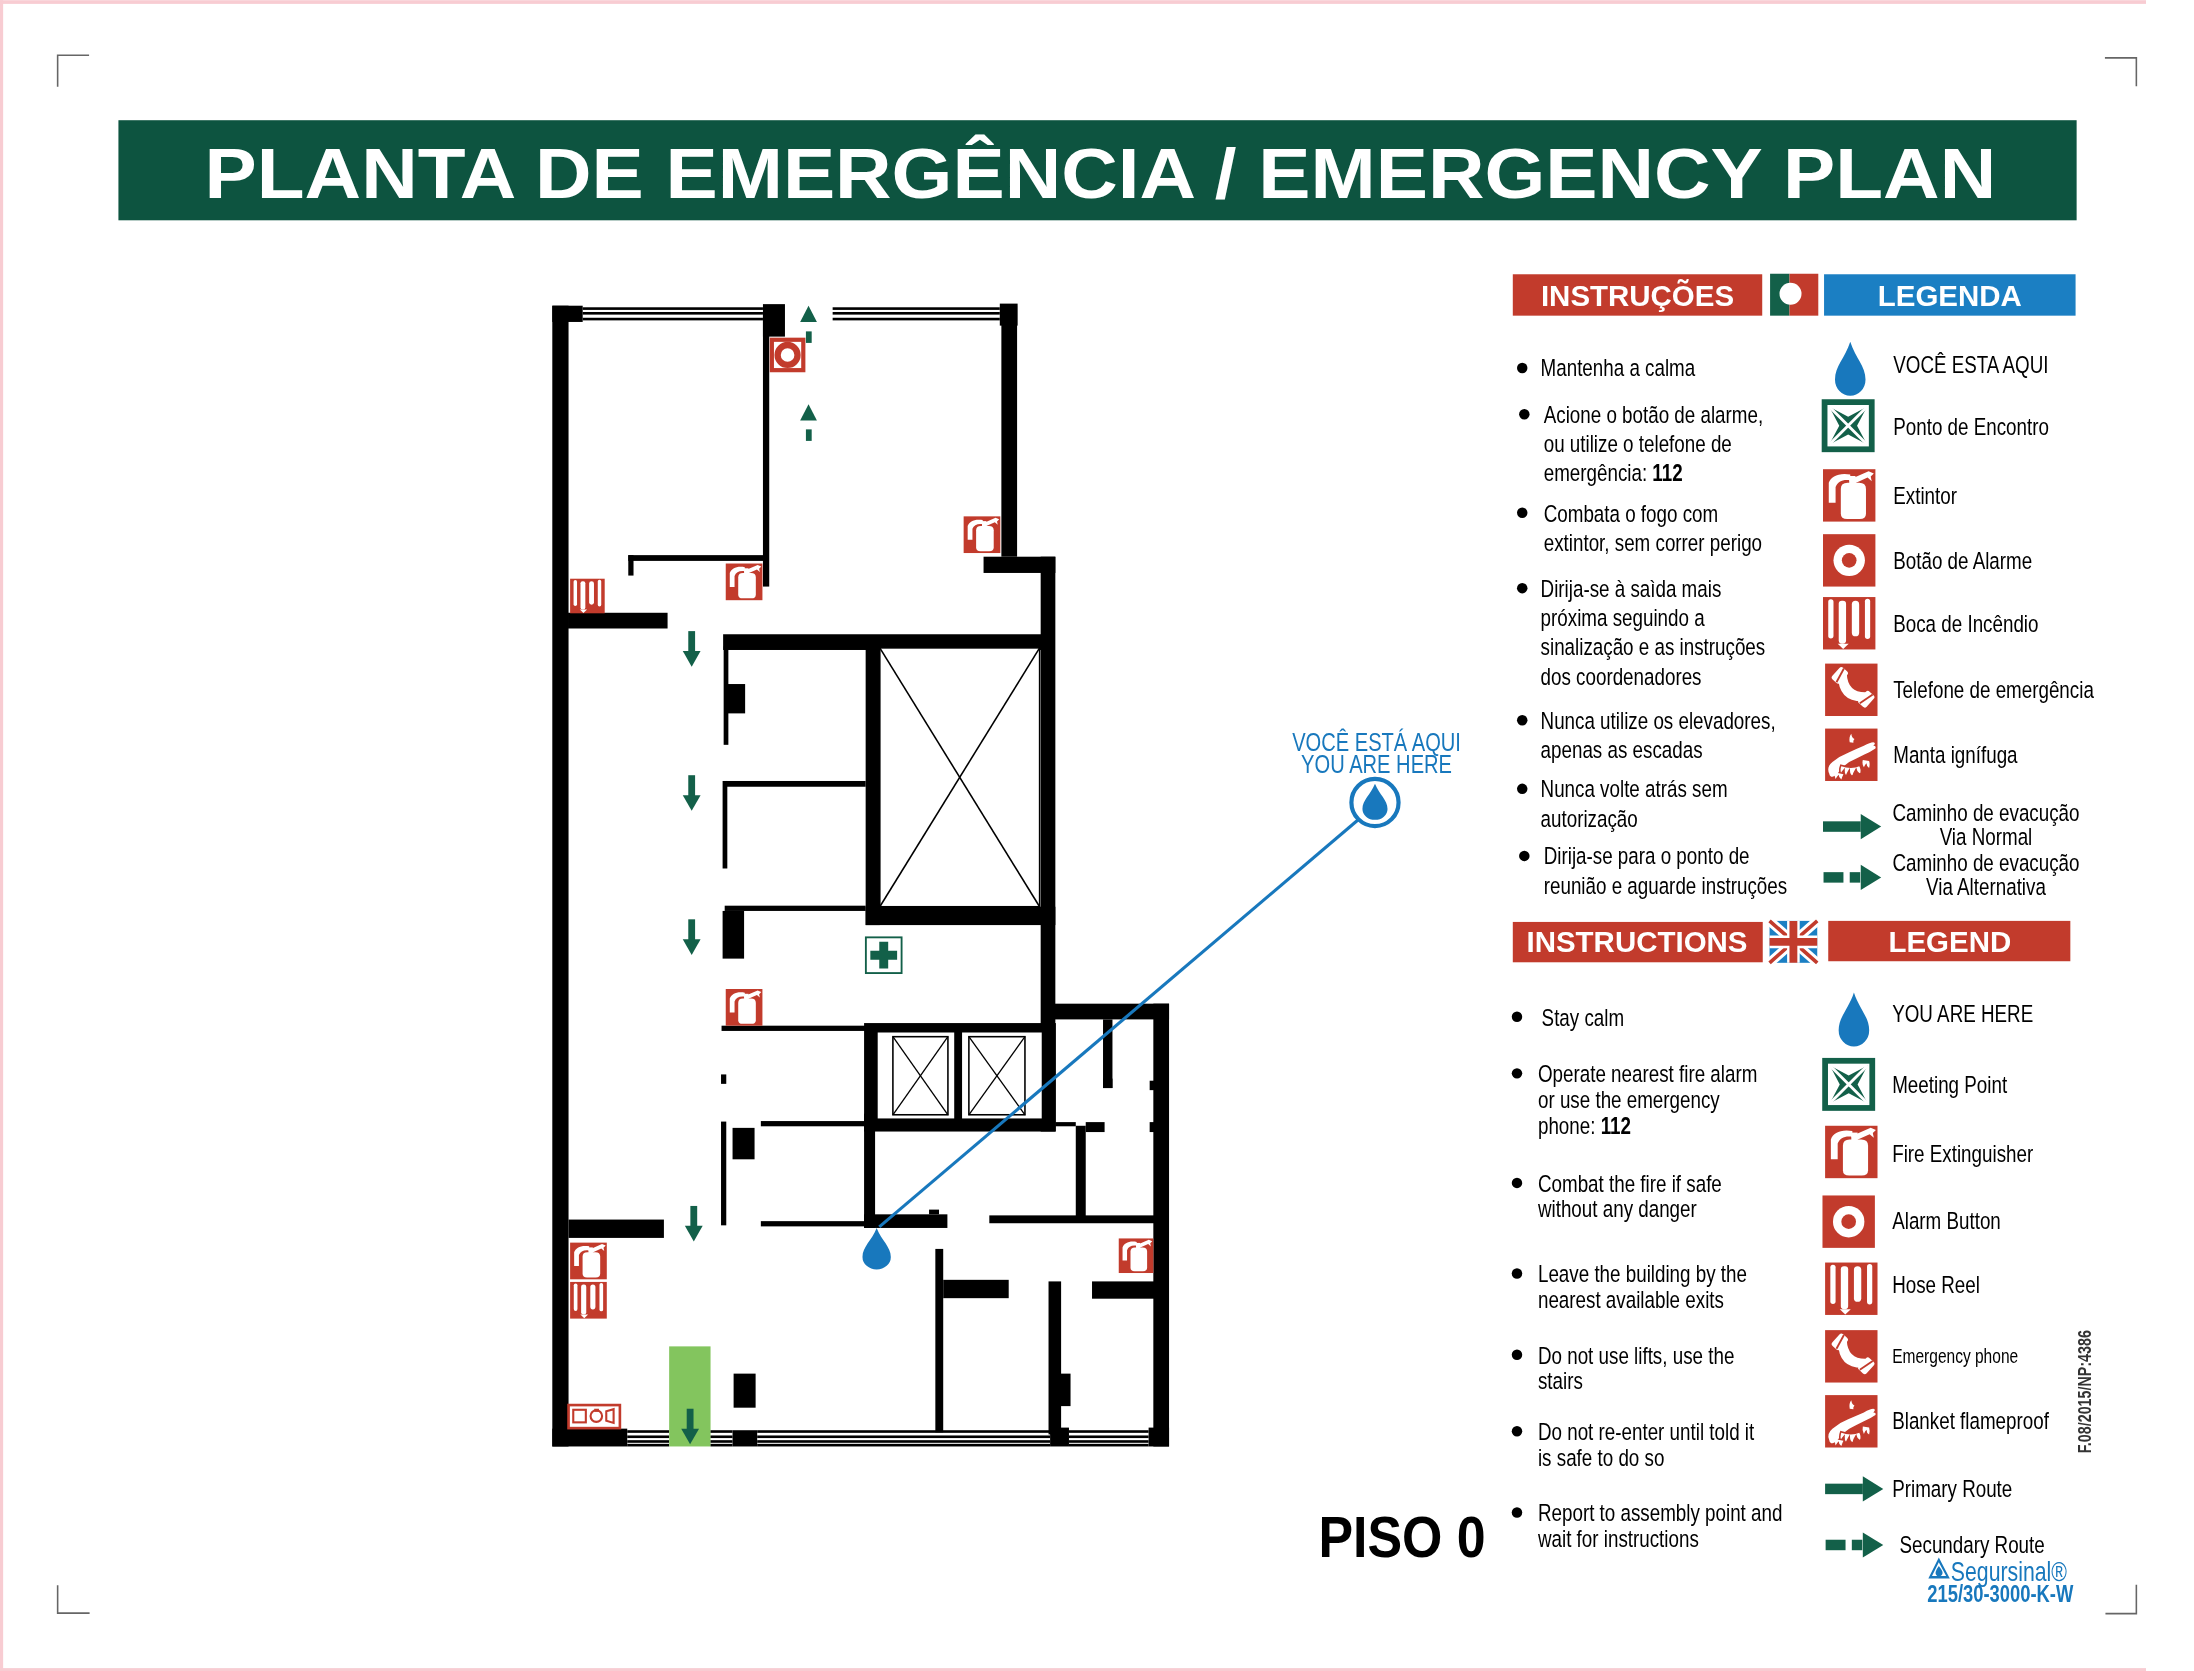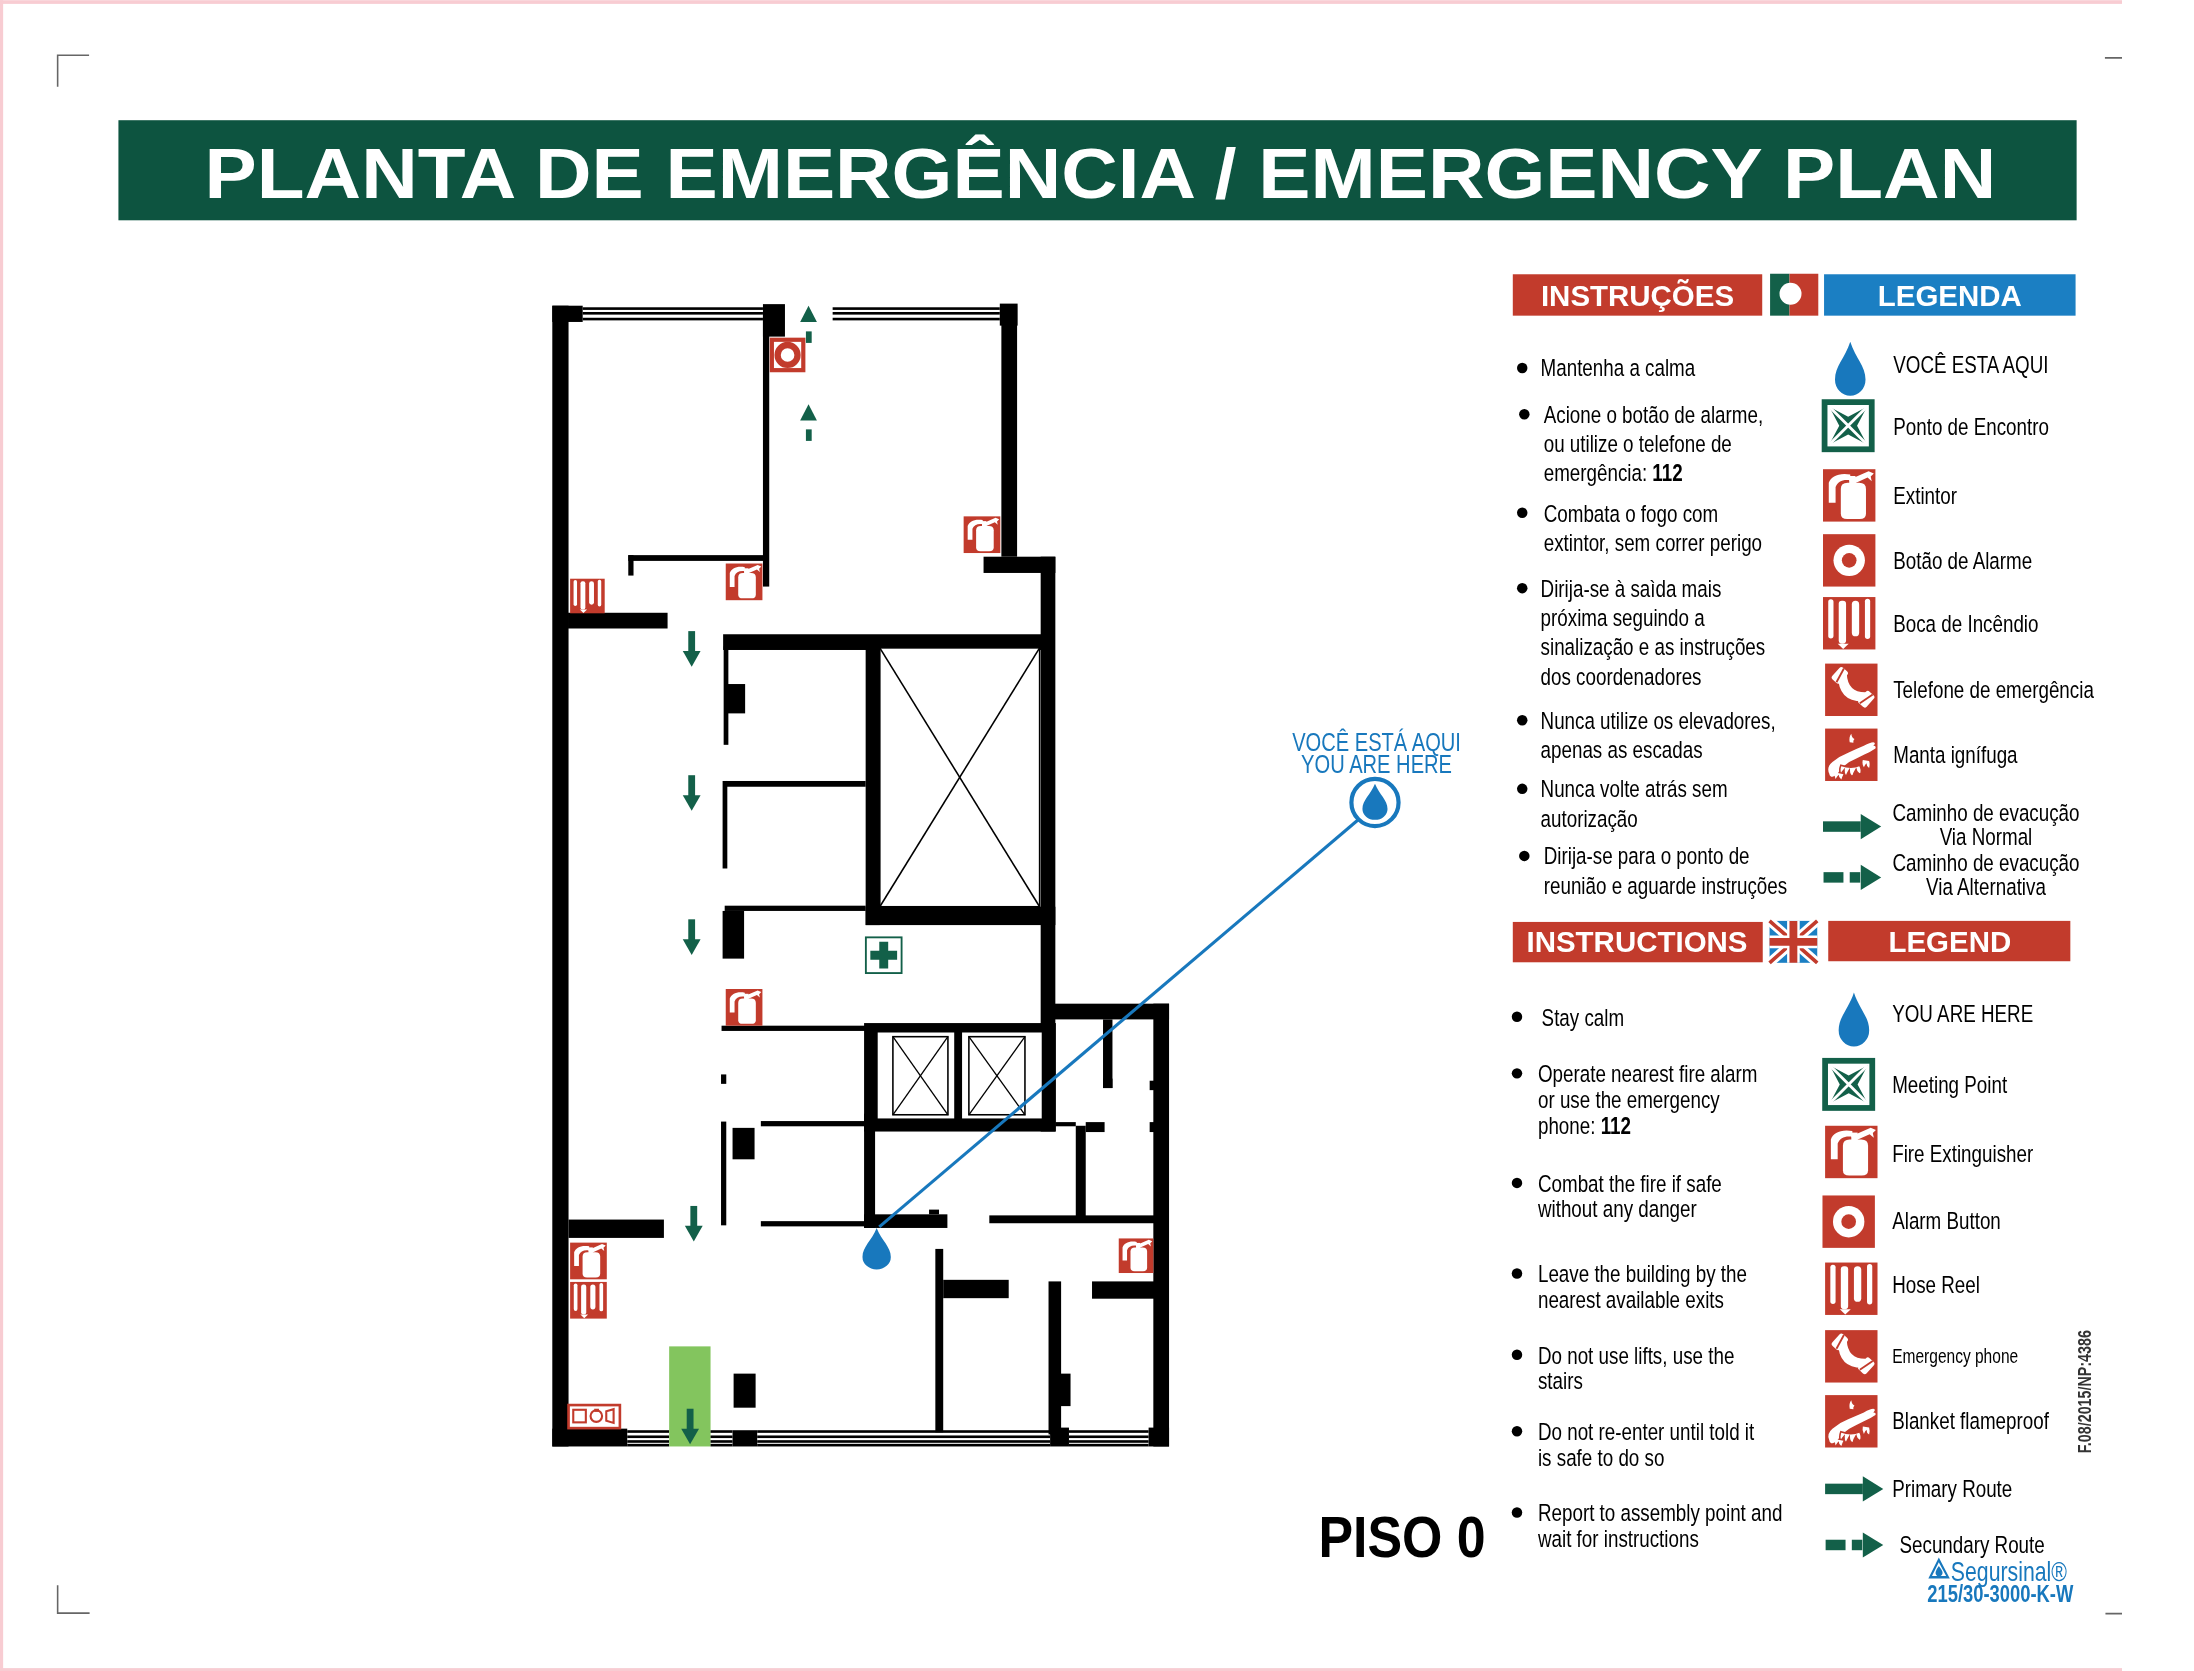--- a/index.html
+++ b/index.html
@@ -3,7 +3,7 @@
 <meta charset="utf-8">
 <style>
   html,body{margin:0;padding:0;background:#fff;}
-  #page{position:relative;width:2122px;height:1672px;background:#ffffff;font-family:"Liberation Sans",sans-serif;overflow:hidden;}
+  #page{position:relative;width:2122px;height:1672px;background:#ffffff;font-family:"Liberation Sans",sans-serif;overflow:hidden;padding-left:24px;}
   svg{position:absolute;left:0;top:0;}
   text{font-family:"Liberation Sans",sans-serif;}
 </style>

